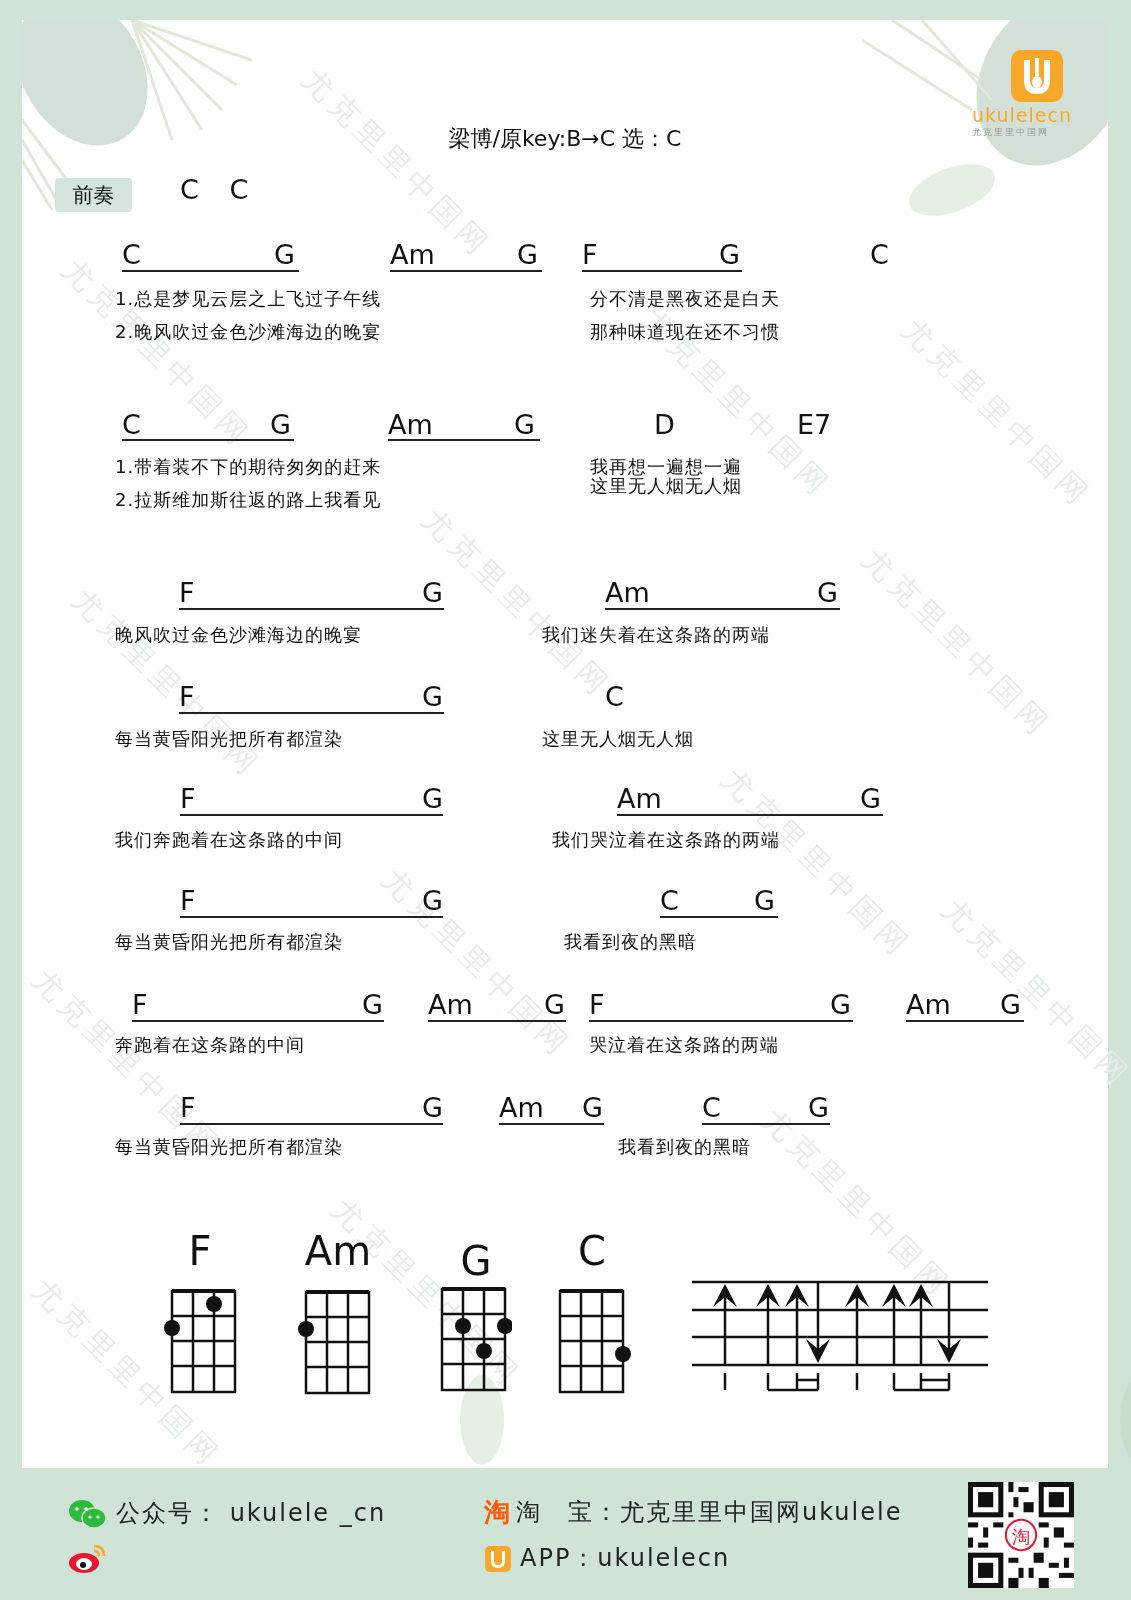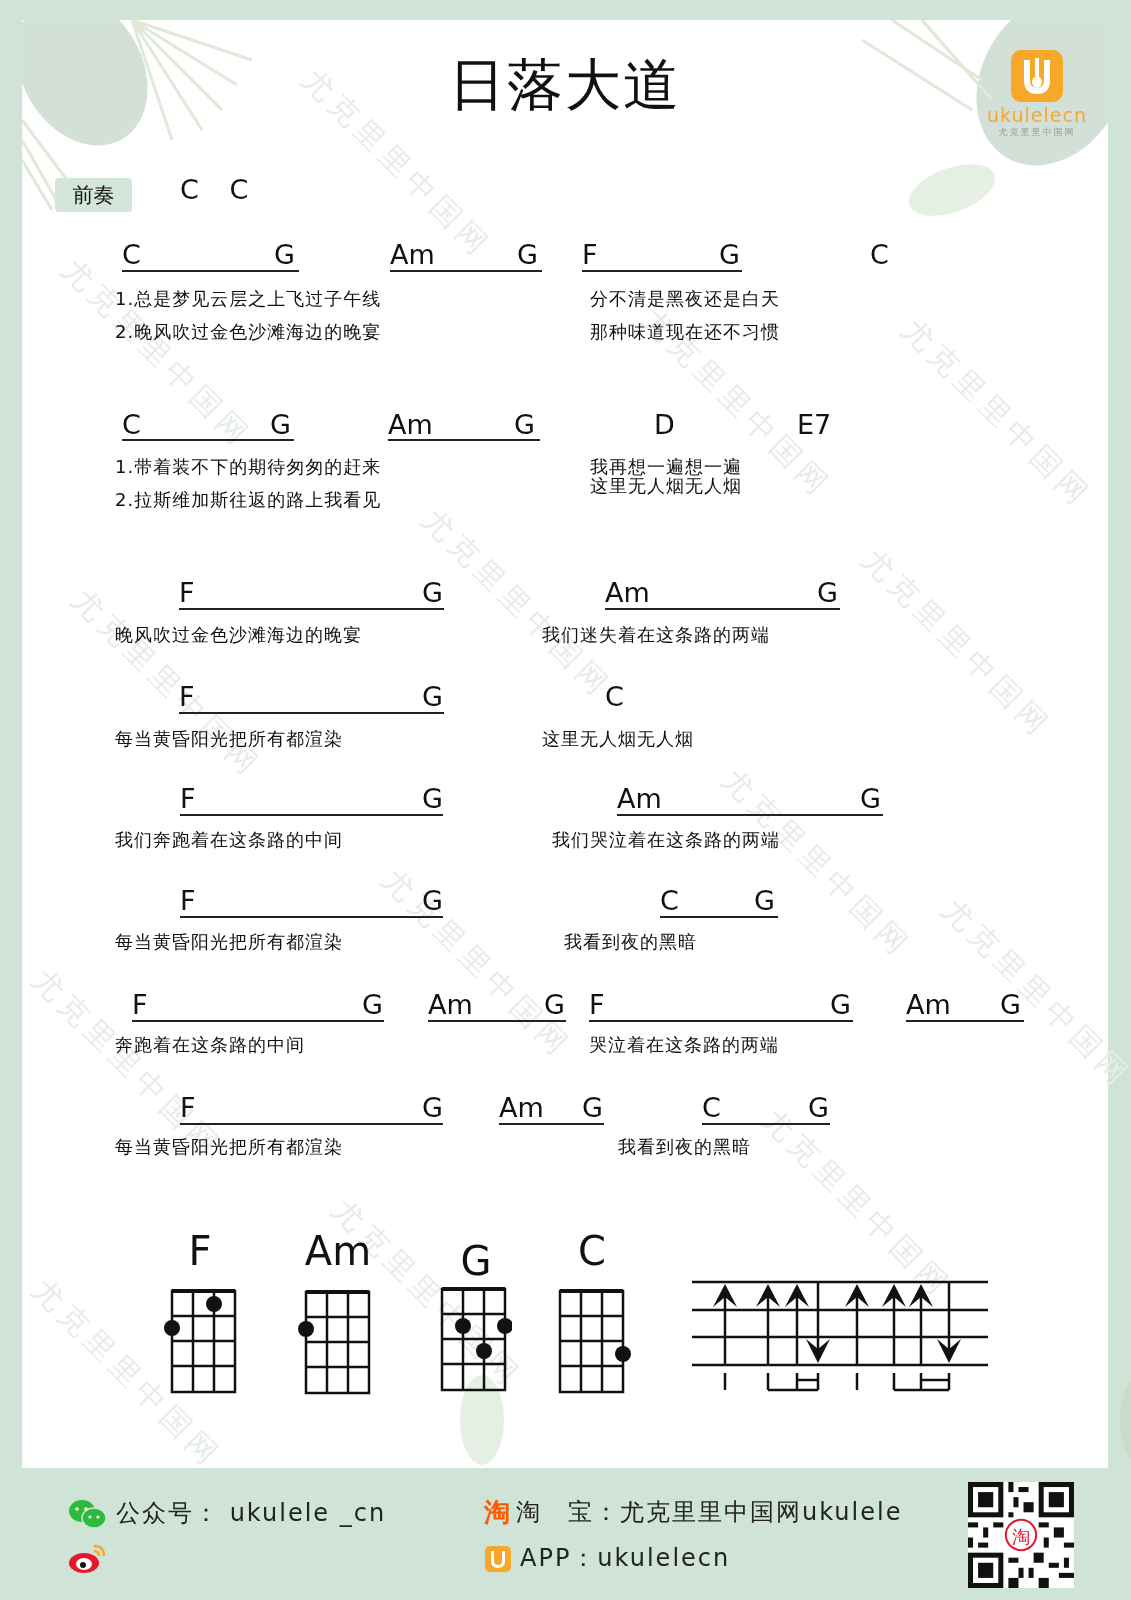--- a/index.html
+++ b/index.html
@@ -84,7 +84,6 @@
   <div class="watermark" style="left:330px;top:1170px">尤克里里中国网</div>
   <div class="watermark" style="left:30px;top:1250px">尤克里里中国网</div>
 
-  <div class="title">日落大道</div>
 
   <div class="logo">
     <div class="logo-box">

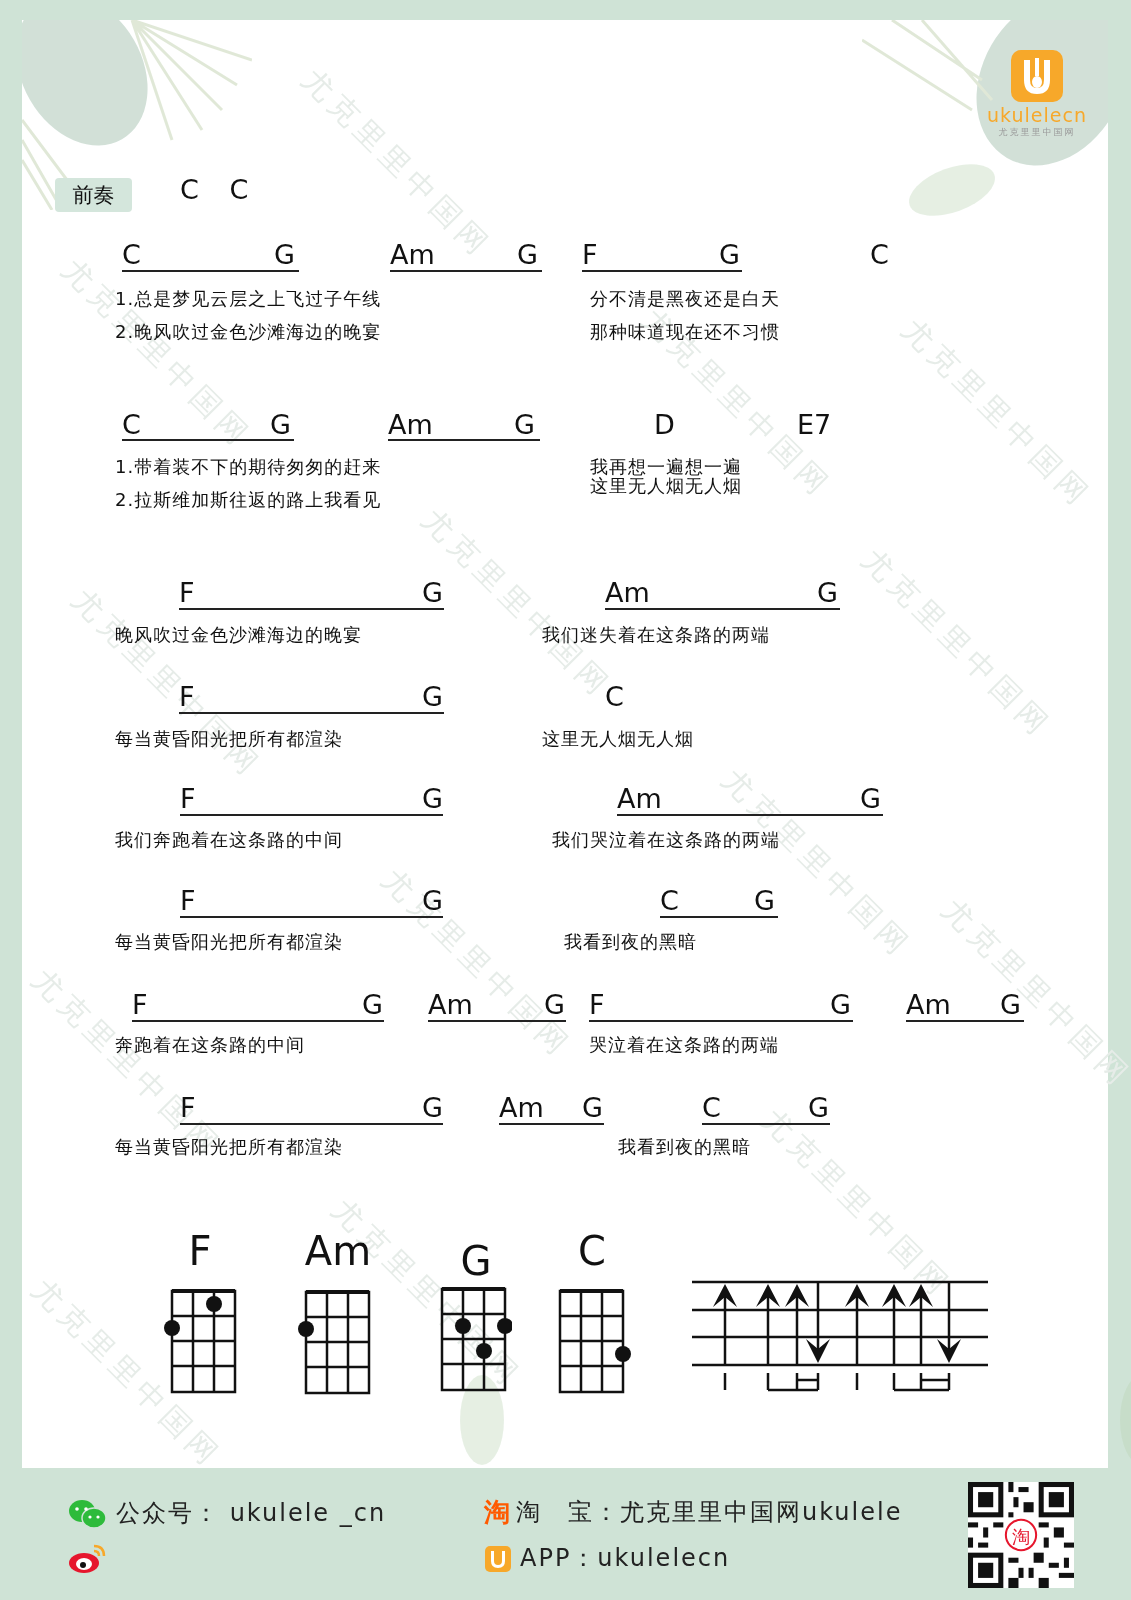--- a/index.html
+++ b/index.html
@@ -26,7 +26,7 @@
     position: absolute; left: 0; width: 1086px; top: 104px; text-align: center;
     font-size: 22px;
   }
-  .logo { position: absolute; left: 950px; top: 30px; width: 130px; text-align: center; }
+  .logo { position: absolute; left: 950px; top: 30px; width: 130px; text-align: left; }
   .logo-box {
     width: 52px; height: 52px; border-radius: 10px; background: #f7a82a; margin: 0 auto;
     position: relative;

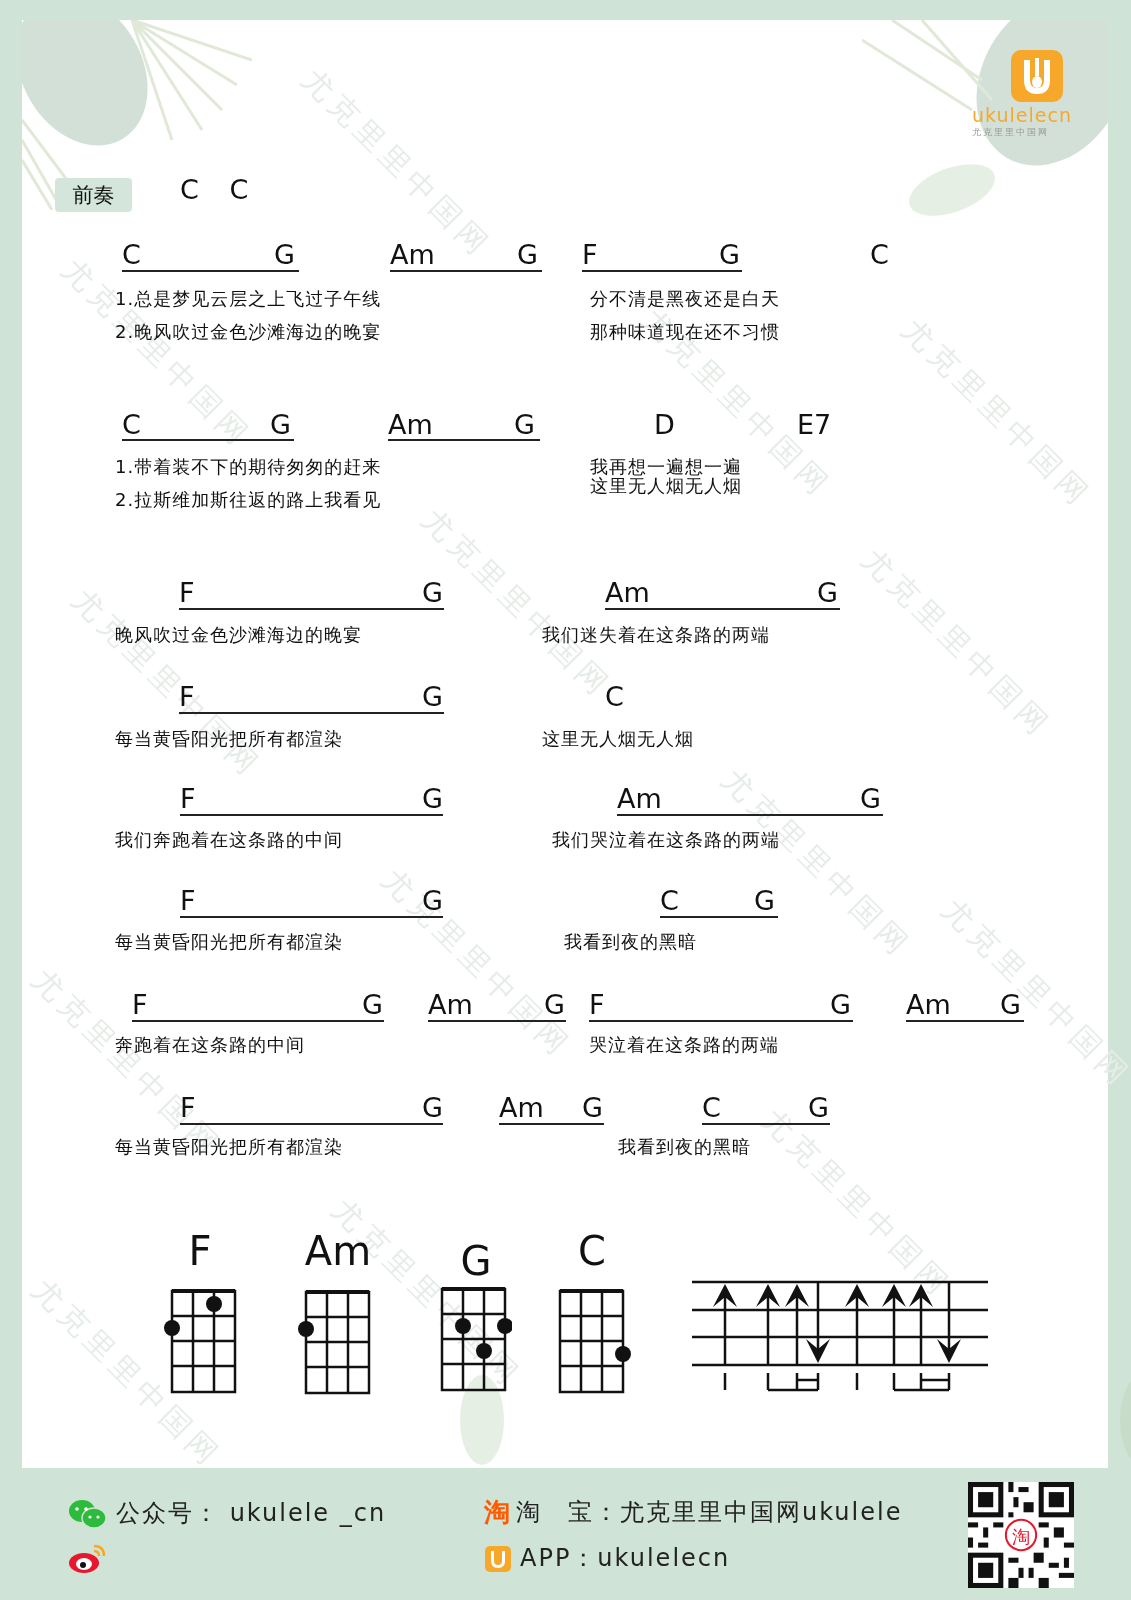--- a/index.html
+++ b/index.html
@@ -84,6 +84,7 @@
   <div class="watermark" style="left:330px;top:1170px">尤克里里中国网</div>
   <div class="watermark" style="left:30px;top:1250px">尤克里里中国网</div>
 
+  <div class="subtitle">梁博/原key:B→C 选：C</div>
 
   <div class="logo">
     <div class="logo-box">

